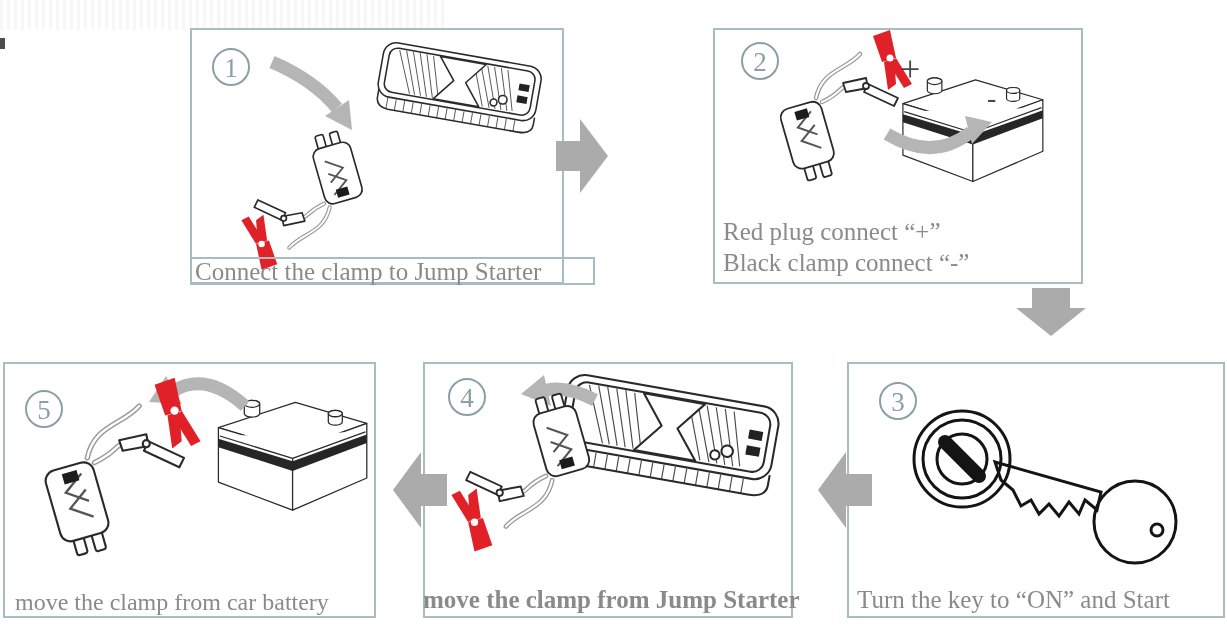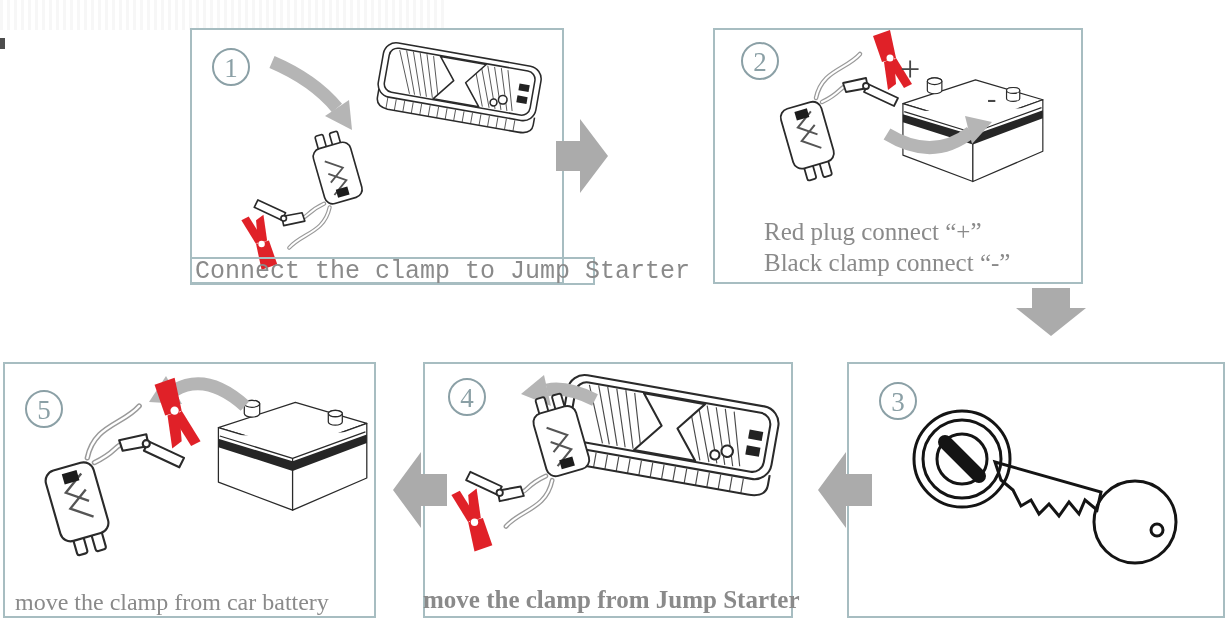--- a/index.html
+++ b/index.html
@@ -128,7 +128,7 @@
     <div class="step-num" style="left:26px;top:12px;">2</div>
     <span class="battery-label" style="left:185px;top:18px;font-size:36px;">+</span>
     <span class="battery-label" style="left:272px;top:52px;font-size:28px;">-</span>
-    <div class="caption" style="left:8px;bottom:4px;font-size:25px;line-height:31px;margin-left:41px;">
+    <div class="caption" style="left:8px;bottom:4px;font-size:25px;line-height:31px;">
       <div>Red plug connect “+”</div>
       <div>Black clamp connect “-”</div>
     </div>

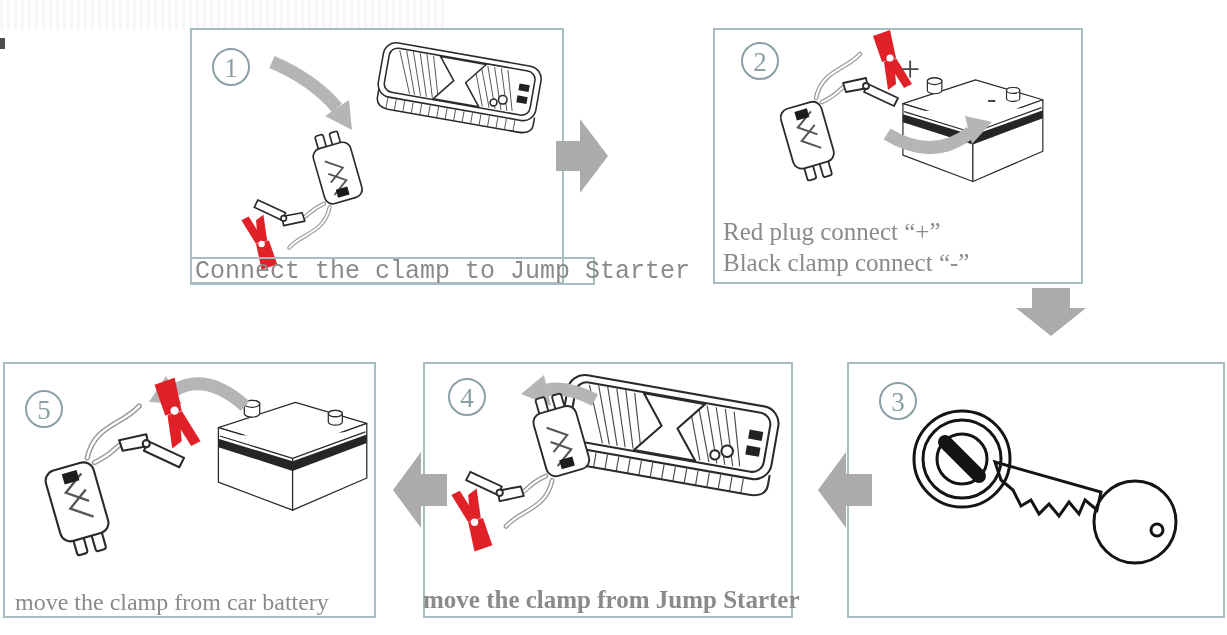--- a/index.html
+++ b/index.html
@@ -110,7 +110,7 @@
     </svg>
     <div class="step-num" style="left:20px;top:18px;">1</div>
   </div>
-  <div class="caption-box" style="left:190px;top:257px;width:405px;height:28px;font-size:25px;line-height:25px;padding-left:3px;font-family:Liberation Mono, monospace;">Connect the clamp to Jump Starter</div>
+  <div class="caption-box" style="left:190px;top:257px;width:405px;height:28px;font-size:25px;line-height:25px;padding-left:3px;">Connect the clamp to Jump Starter</div>
 
   <div class="panel" style="left:713px;top:28px;width:370px;height:256px;">
     <svg class="layer" width="366" height="252" viewBox="0 0 366 252">

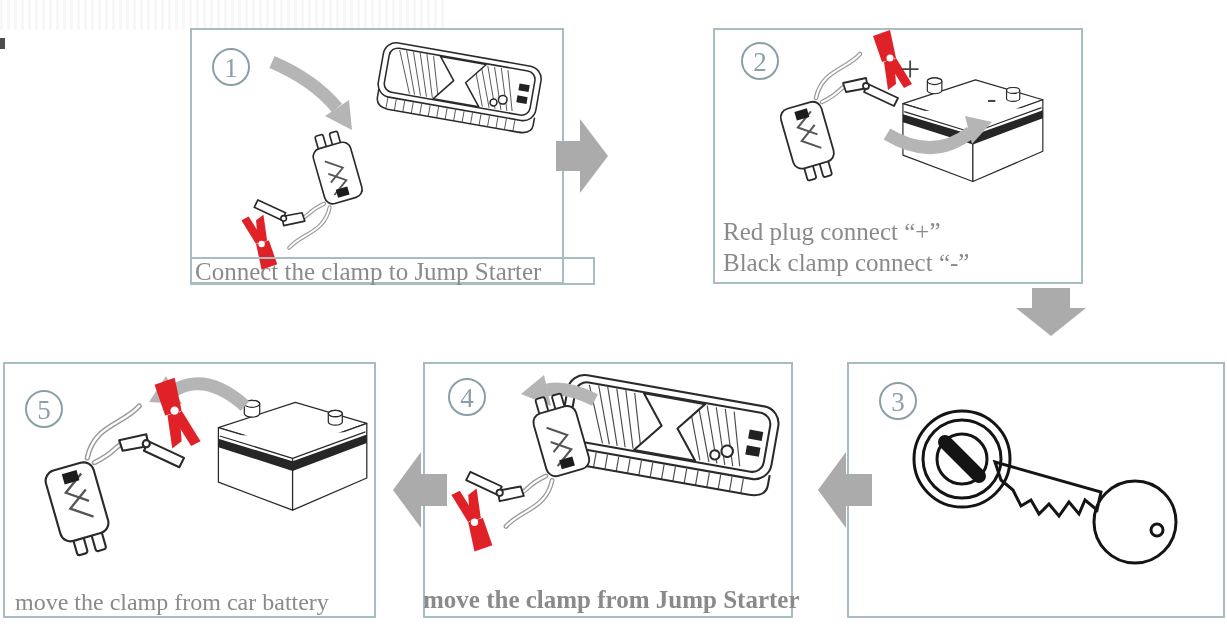--- a/index.html
+++ b/index.html
@@ -145,6 +145,7 @@
       <circle class="keyart" cx="308" cy="166" r="6" stroke-width="3"></circle>
     </svg>
     <div class="step-num" style="left:30px;top:18px;">3</div>
+    <div class="caption" style="left:8px;bottom:2px;font-size:25px;">Turn the key to “ON” and Start</div>
   </div>
 
   <div class="panel" style="left:423px;top:362px;width:370px;height:256px;">

